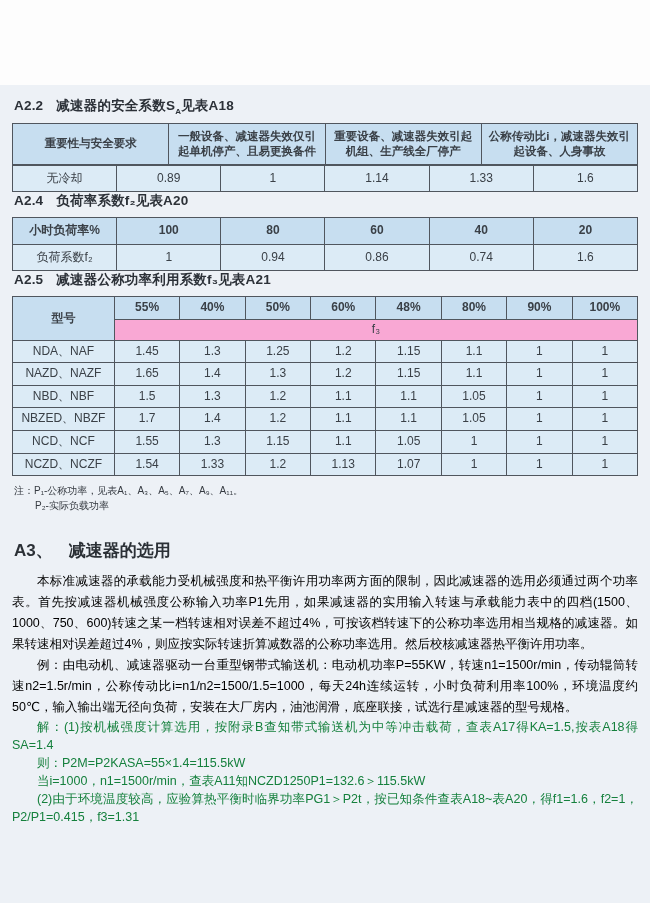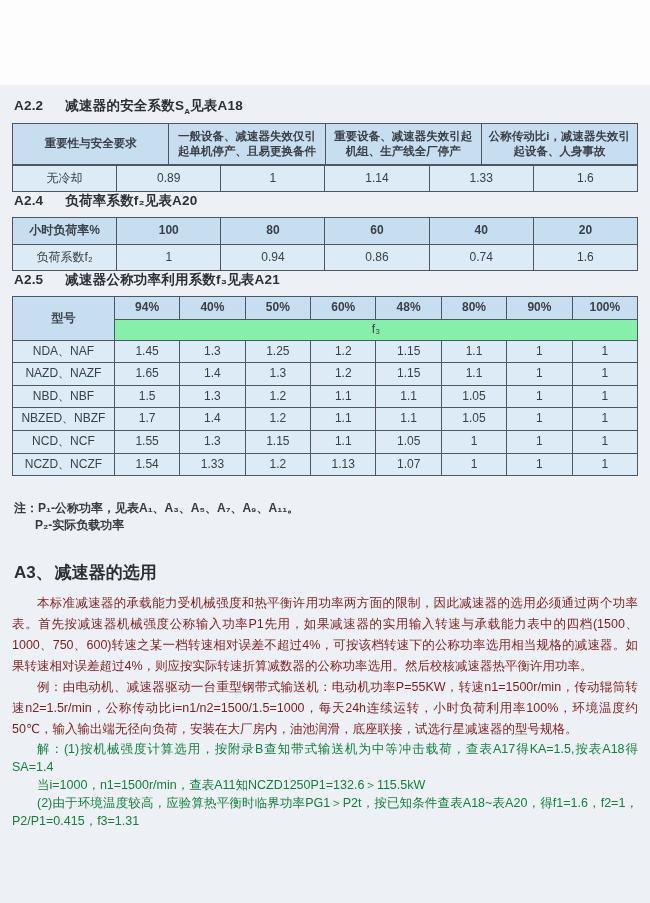--- a/index.html
+++ b/index.html
@@ -17,7 +17,7 @@
     font-size:13.5px; font-weight:700; color:#2c3138;
     margin:0 0 7px 2px; letter-spacing:0.2px;
   }
-  .sec-heading .num { margin-right:22px;text-align:right; }
+  .sec-heading .num { margin-right:13px;text-align:right; }
   sub { font-size:8px; }
   table {
     width:100%; border-collapse:collapse; table-layout:fixed;

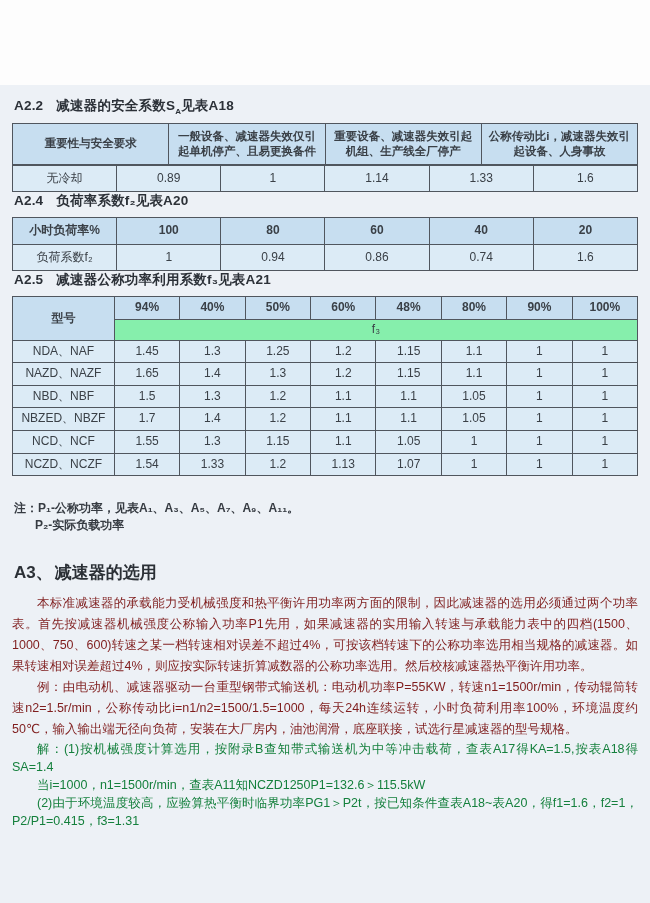--- a/index.html
+++ b/index.html
@@ -111,7 +111,7 @@
     <tbody>
         <tr class="hd">
       <th rowspan="2" style="width:15.5%">型号</th>
-      <th>94%</th>
+      <th>55%</th>
       <th>40%</th>
       <th>50%</th>
       <th>60%</th>

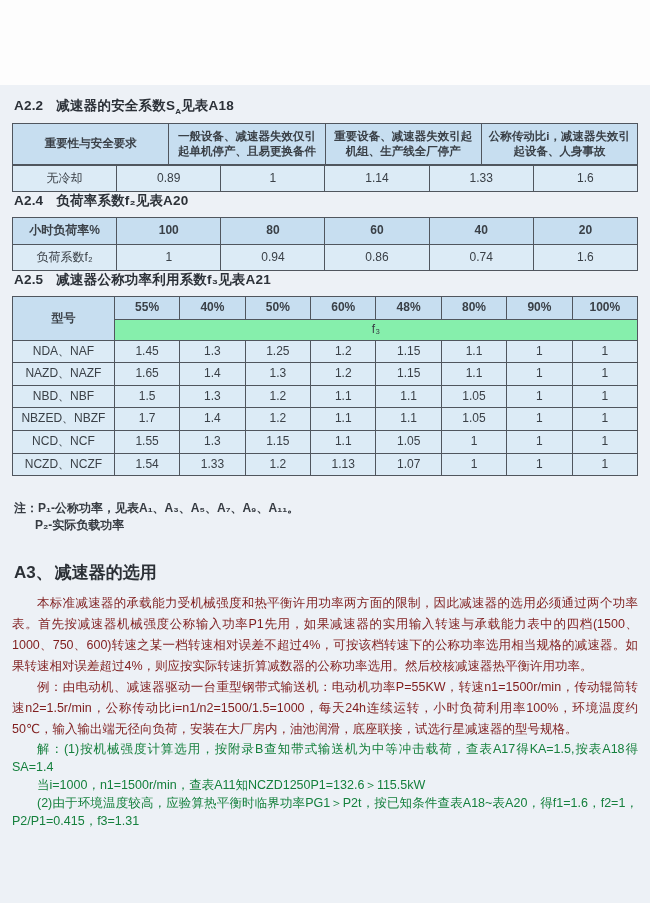--- a/index.html
+++ b/index.html
@@ -31,7 +31,7 @@
   tr.bd td { background:#dcebf6; font-weight:400; }
   table.t-a18 th { font-size:11.5px; }
   table.t-a21 th, table.t-a21 td { padding:3px 2px; }
-  table.t-a21 tr.subhd th { background:#86efac; font-weight:400; padding:2px; }
+  table.t-a21 tr.subhd th { background:#f9a8d4; font-weight:400; padding:2px; }
   .note { font-size:12px; line-height:1.45; margin:24px 0 0 2px; color:#363b42;font-weight:bold; }
   .note .l2 { padding-left:21px; }
   .a3-heading {

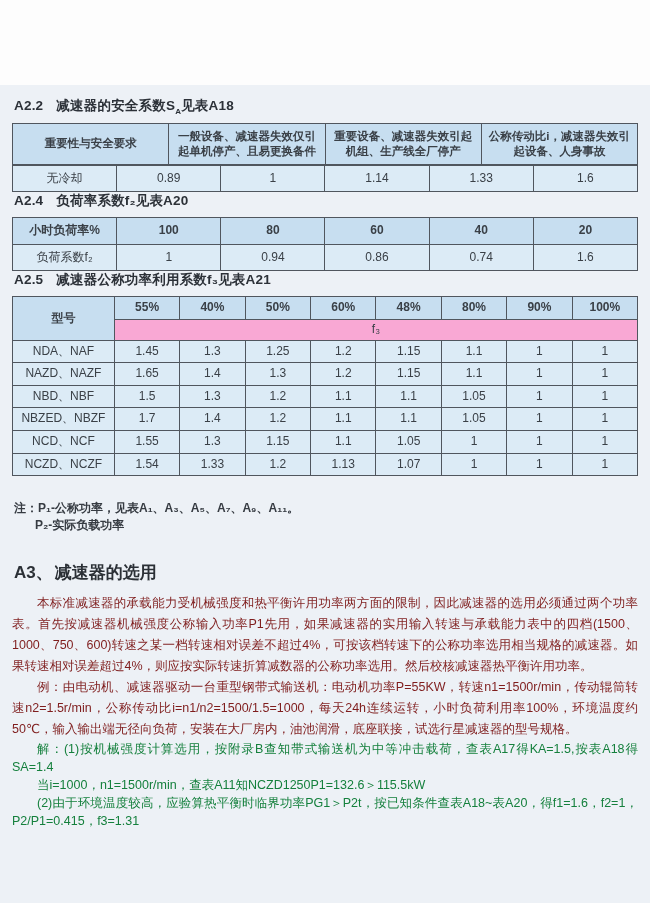--- a/index.html
+++ b/index.html
@@ -32,7 +32,7 @@
   table.t-a18 th { font-size:11.5px; }
   table.t-a21 th, table.t-a21 td { padding:3px 2px; }
   table.t-a21 tr.subhd th { background:#f9a8d4; font-weight:400; padding:2px; }
-  .note { font-size:12px; line-height:1.45; margin:24px 0 0 2px; color:#363b42;font-weight:bold; }
+  .note { font-size:10px; line-height:1.45; margin:8px 0 0 2px; color:#363b42; }
   .note .l2 { padding-left:21px; }
   .a3-heading {
     font-size:17px; font-weight:700; color:#2b3036;

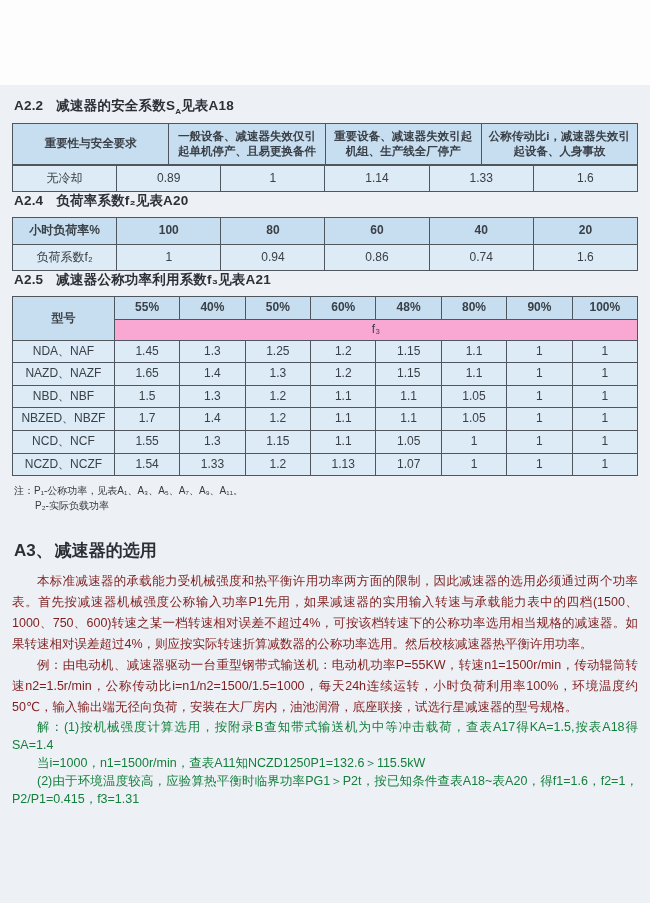--- a/index.html
+++ b/index.html
@@ -38,7 +38,7 @@
     font-size:17px; font-weight:700; color:#2b3036;
     margin:26px 0 9px 2px;
   }
-  .a3-heading .num { margin-right:2px; }
+  .a3-heading .num { margin-right:16px; }
   .para {
     font-size:12.5px; line-height:21px; text-align:justify;
     text-indent:2em; margin:0; color:#7f1d1d;

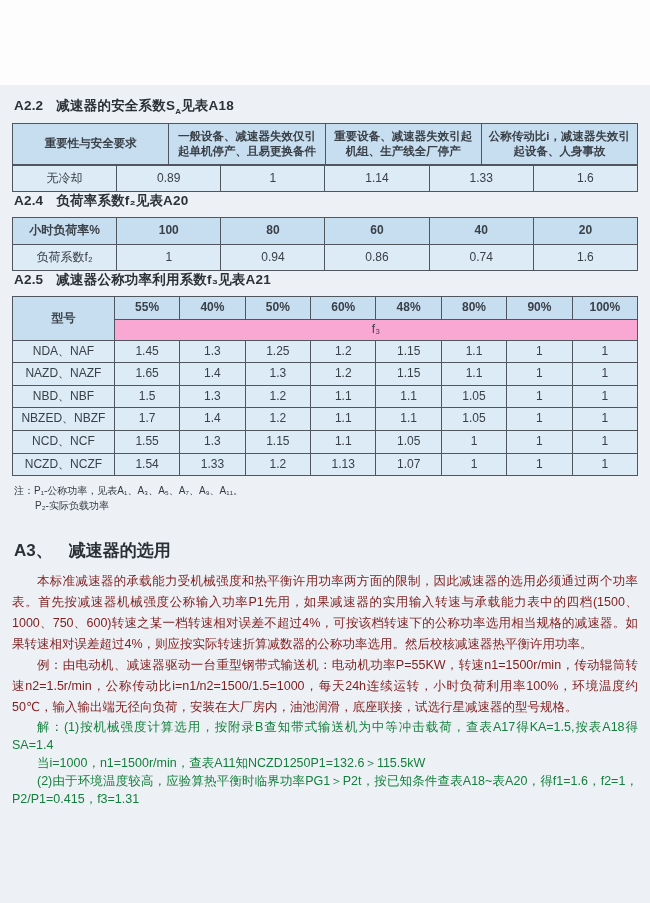--- a/index.html
+++ b/index.html
@@ -41,7 +41,7 @@
   .a3-heading .num { margin-right:16px; }
   .para {
     font-size:12.5px; line-height:21px; text-align:justify;
-    text-indent:2em; margin:0; color:#7f1d1d;
+    text-indent:2em; margin:0; color:#000000;
   }
   .sol-line {
     font-size:12.5px; line-height:18px; text-align:justify;

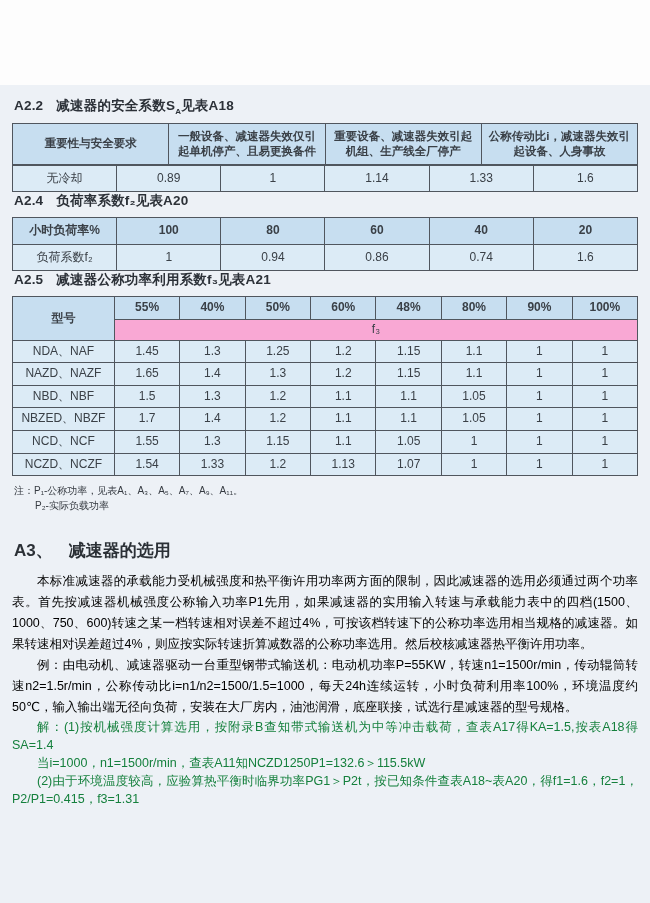--- a/index.html
+++ b/index.html
@@ -205,6 +205,7 @@
   <p class="para">本标准减速器的承载能力受机械强度和热平衡许用功率两方面的限制，因此减速器的选用必须通过两个功率表。首先按减速器机械强度公称输入功率P1先用，如果减速器的实用输入转速与承载能力表中的四档(1500、1000、750、600)转速之某一档转速相对误差不超过4%，可按该档转速下的公称功率选用相当规格的减速器。如果转速相对误差超过4%，则应按实际转速折算减数器的公称功率选用。然后校核减速器热平衡许用功率。</p>
   <p class="para">例：由电动机、减速器驱动一台重型钢带式输送机：电动机功率P=55KW，转速n1=1500r/min，传动辊筒转速n2=1.5r/min，公称传动比i=n1/n2=1500/1.5=1000，每天24h连续运转，小时负荷利用率100%，环境温度约50℃，输入输出端无径向负荷，安装在大厂房内，油池润滑，底座联接，试选行星减速器的型号规格。</p>
   <div class="sol-line">解：(1)按机械强度计算选用，按附录B查知带式输送机为中等冲击载荷，查表A17得KA=1.5,按表A18得SA=1.4</div>
+  <div class="sol-line">则：P2M=P2KASA=55×1.4=115.5kW</div>
   <div class="sol-line">当i=1000，n1=1500r/min，查表A11知NCZD1250P1=132.6＞115.5kW</div>
   <div class="sol-line">(2)由于环境温度较高，应验算热平衡时临界功率PG1＞P2t，按已知条件查表A18~表A20，得f1=1.6，f2=1，P2/P1=0.415，f3=1.31</div>
 

